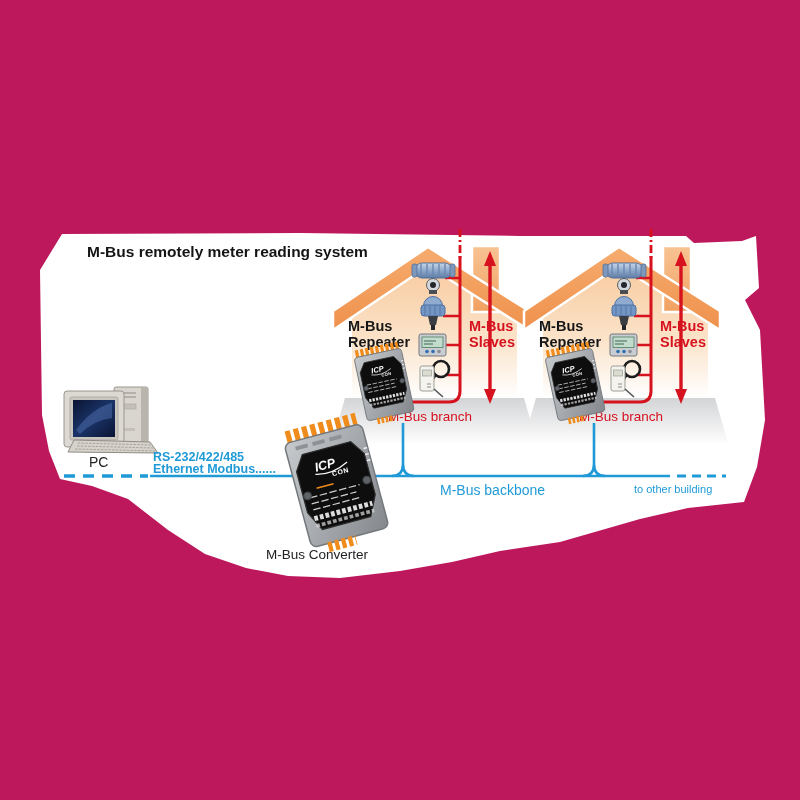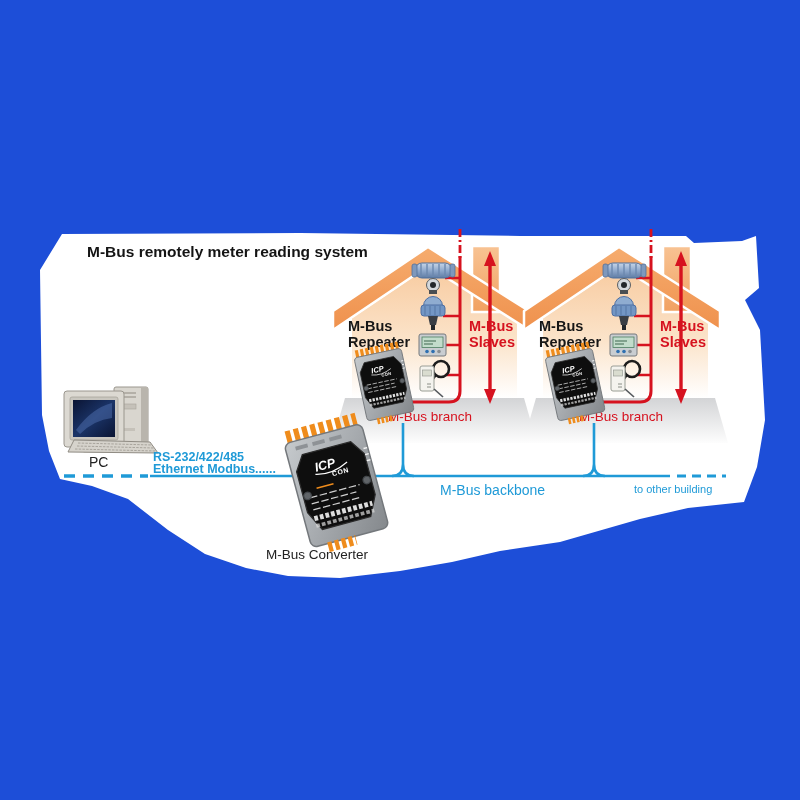--- a/index.html
+++ b/index.html
@@ -4,7 +4,7 @@
 <style>
   html,body{margin:0;padding:0;background:#000;width:800px;height:800px;overflow:hidden;}
   body{font-family:"Liberation Sans",sans-serif;}
-  #stage{position:relative;width:800px;height:800px;background:#1d4ed8;}
+  #stage{position:relative;width:800px;height:800px;background:#be185d;}
   svg text{user-select:none;}
   .t-title{font-size:15.5px;font-weight:bold;fill:#141414;}
   .t-black-bold{font-size:14.5px;font-weight:bold;fill:#161616;}

